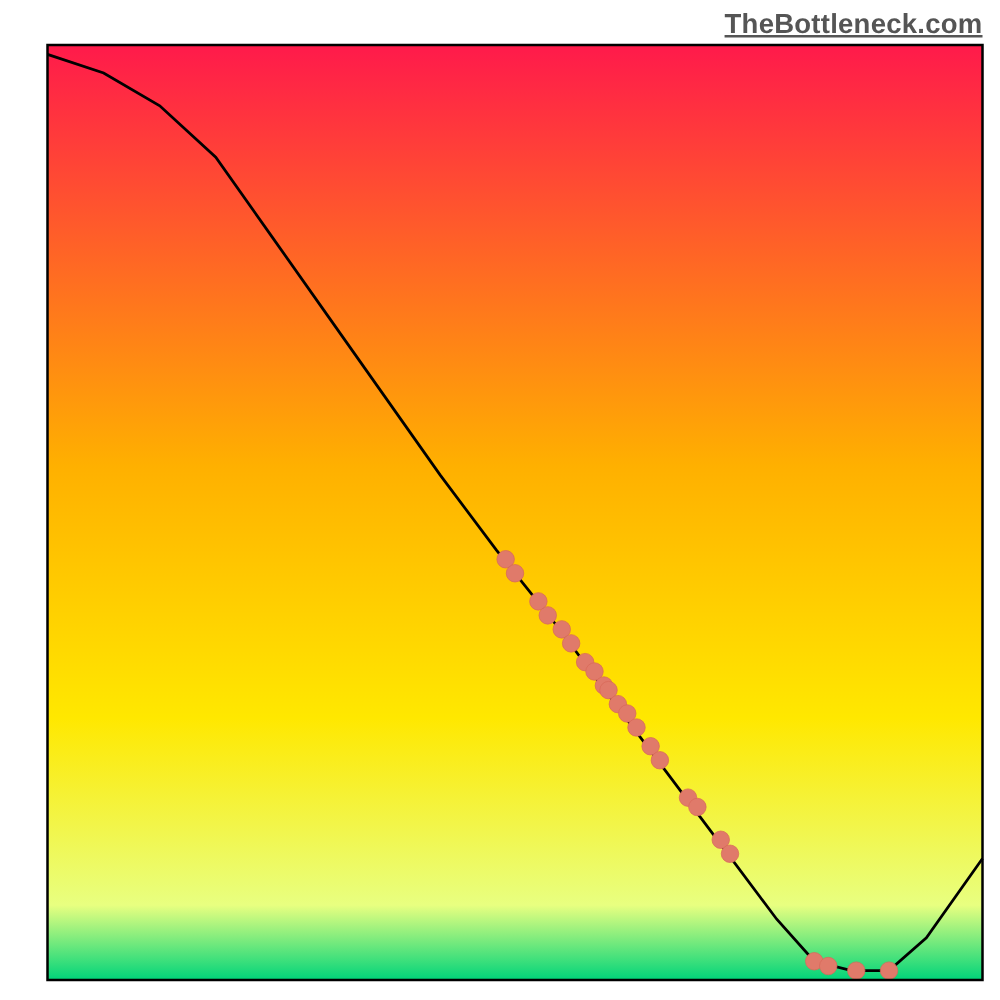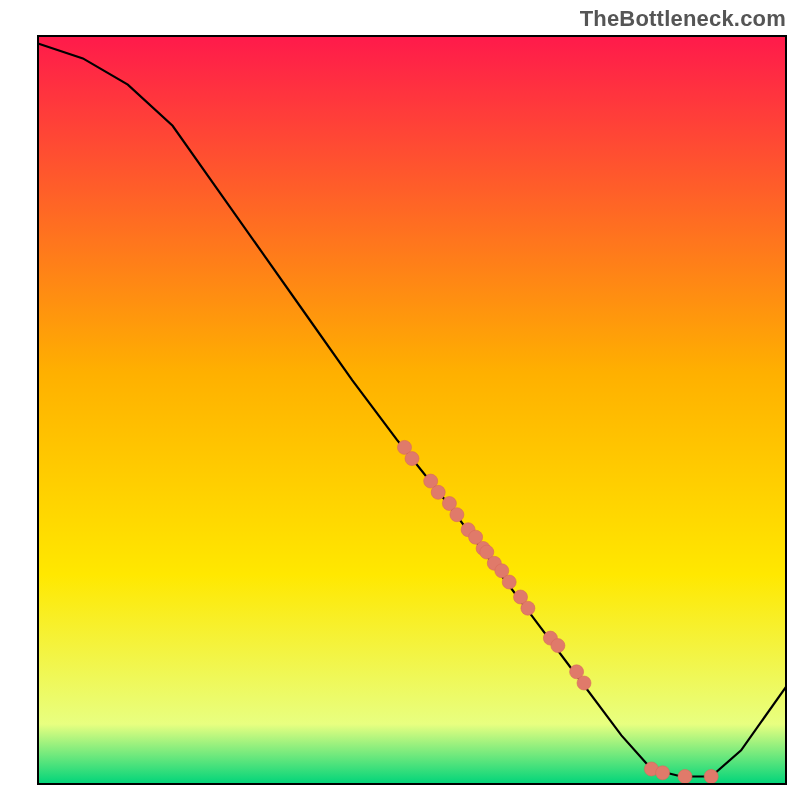--- a/index.html
+++ b/index.html
@@ -25,6 +25,7 @@
     color: #555;
     letter-spacing: 0.2px;
     user-select: none;
+    text-decoration: underline;
   }
   svg {
     display: block;

